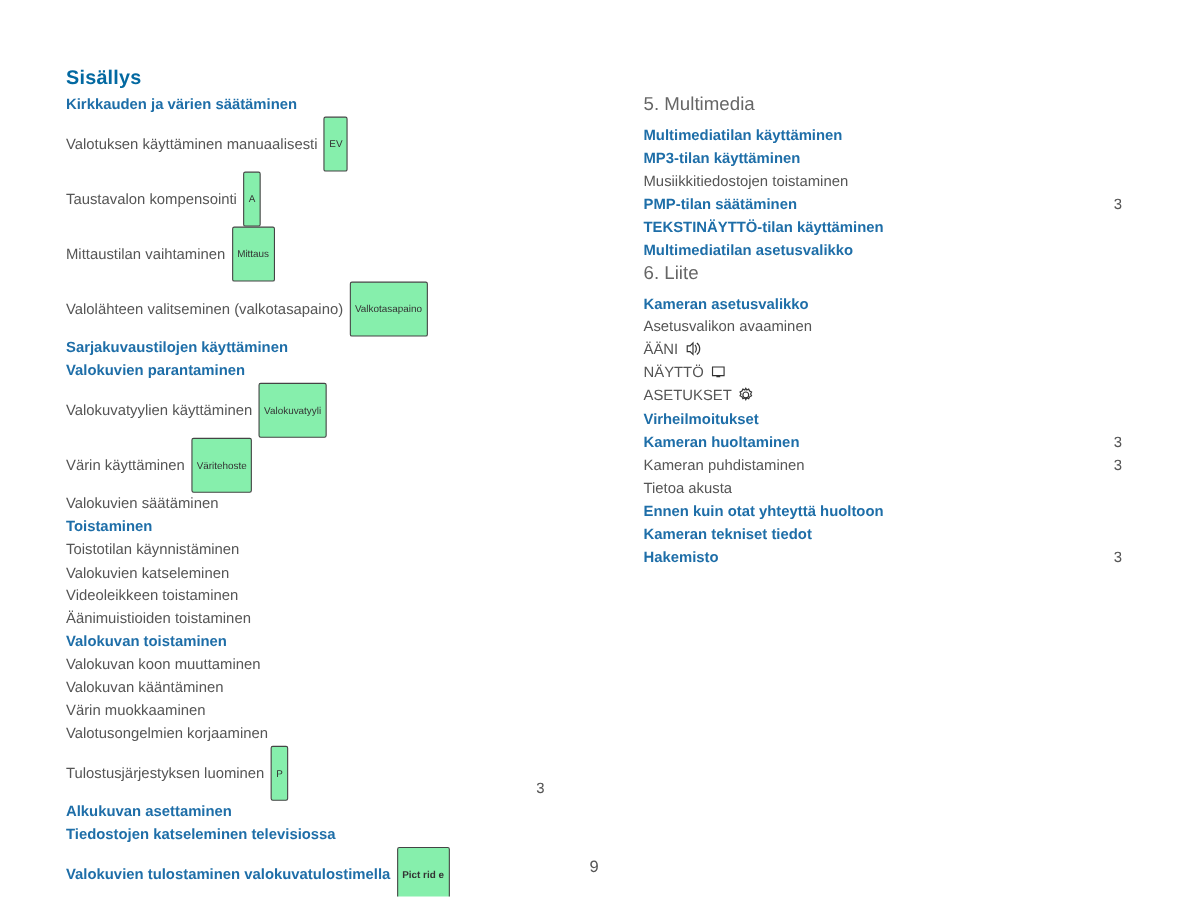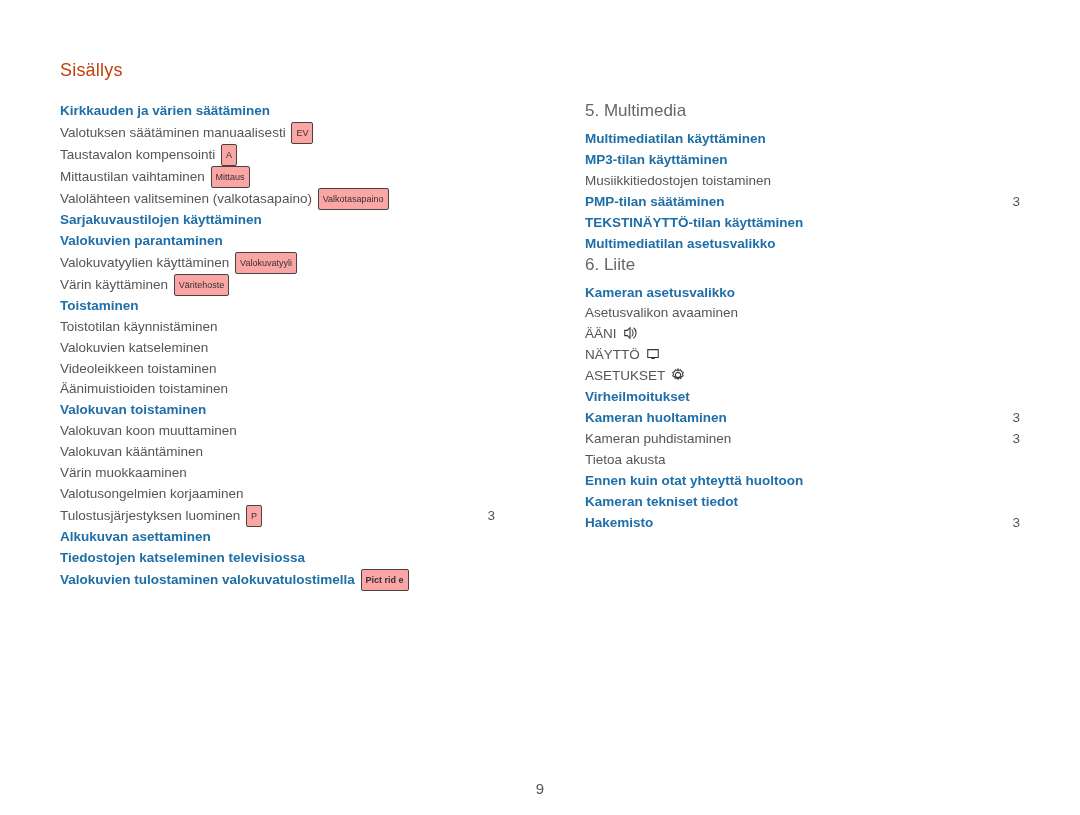--- a/index.html
+++ b/index.html
@@ -15,9 +15,9 @@
   }
   .page-header {
     font-size: 18px;
-    color: #c2410c;
-    font-weight: 400;
-    margin-bottom: 20px;
+    color: #0369a1;
+    font-weight: 700;
+    margin-bottom: 4px;
     letter-spacing: 0.2px;
   }
   .columns {

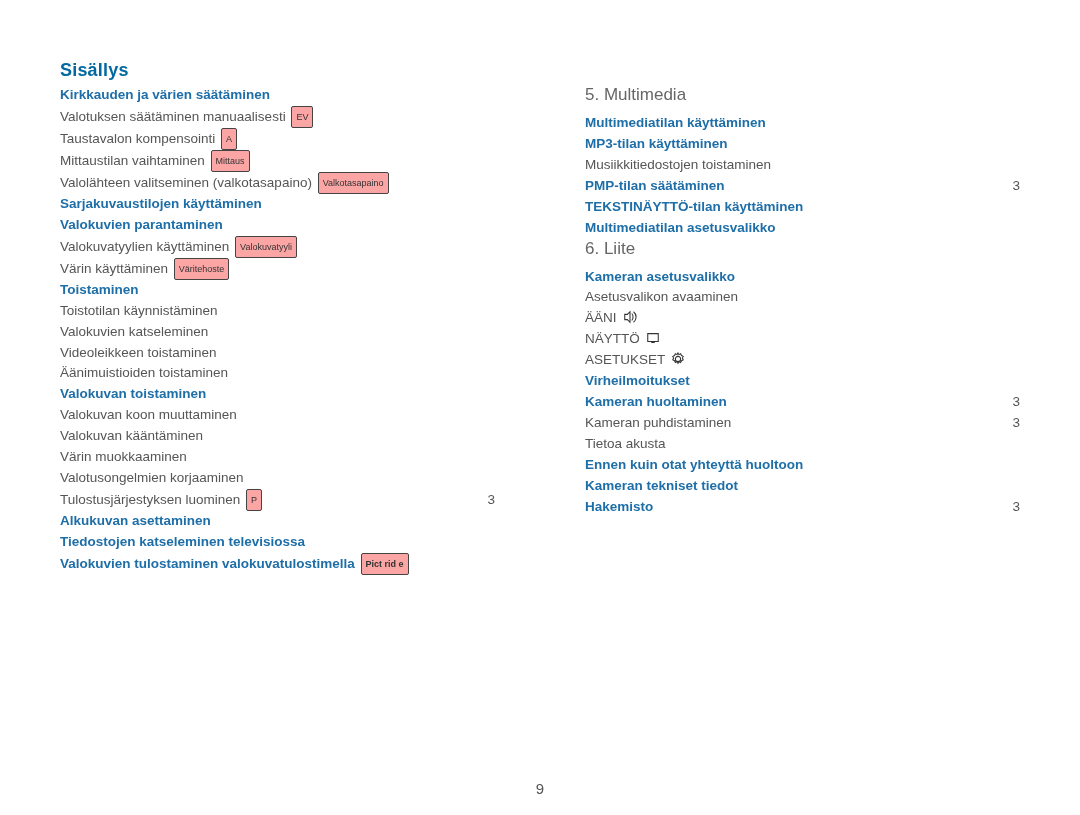--- a/index.html
+++ b/index.html
@@ -83,7 +83,7 @@
         <span class="label blue"><span>Kirkkauden ja värien säätäminen</span></span>
       </div>
       <div class="row">
-        <span class="label plain"><span>Valotuksen säätäminen manuaalisesti</span> <span class="badge">EV</span></span>
+        <span class="label plain"><span>Valotuksen käyttäminen manuaalisesti</span> <span class="badge">EV</span></span>
       </div>
       <div class="row">
         <span class="label plain"><span>Taustavalon kompensointi</span> <span class="badge">A</span></span>

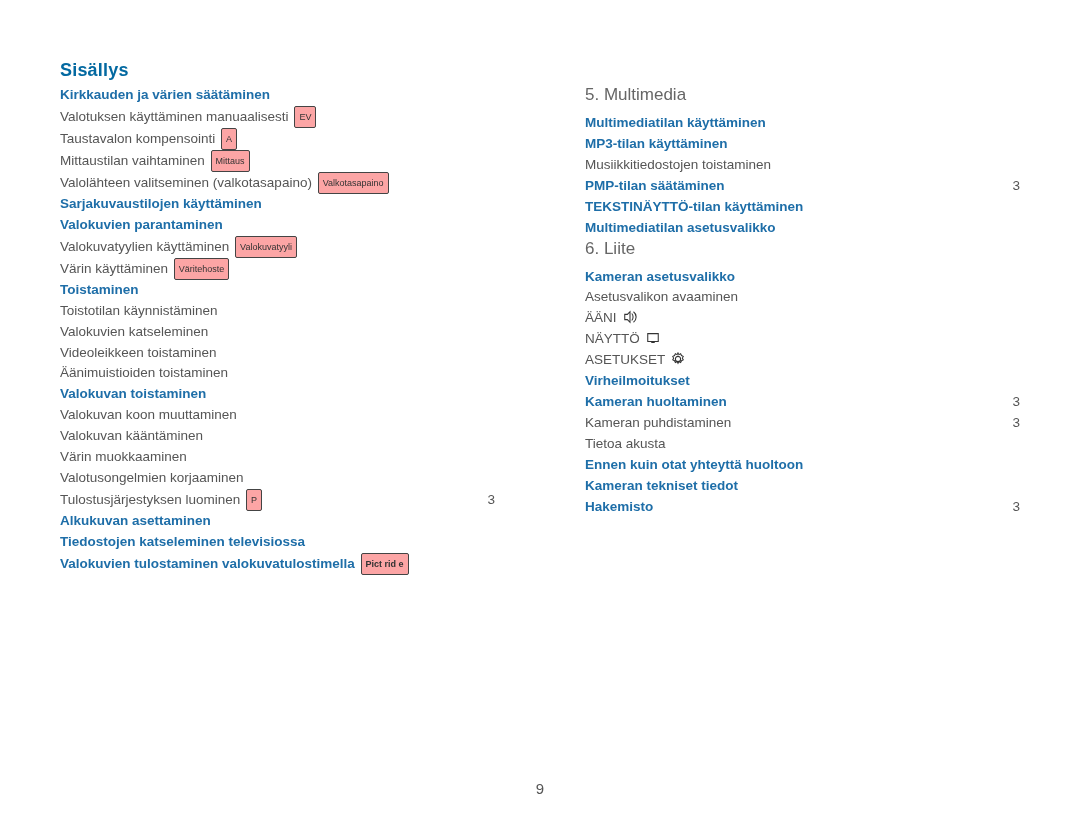--- a/index.html
+++ b/index.html
@@ -50,12 +50,12 @@
     border: 1px solid #444;
     border-radius: 2px;
     font-size: 9px;
-    padding: 4px 4px;
+    padding: 18px 4px;
     line-height: 12px;
     vertical-align: 1px;
     margin-left: 2px;
     color: #333;
-    background: #fca5a5;
+    background: #86efac;
   }
   .icon-placeholder {
     display: inline-block;

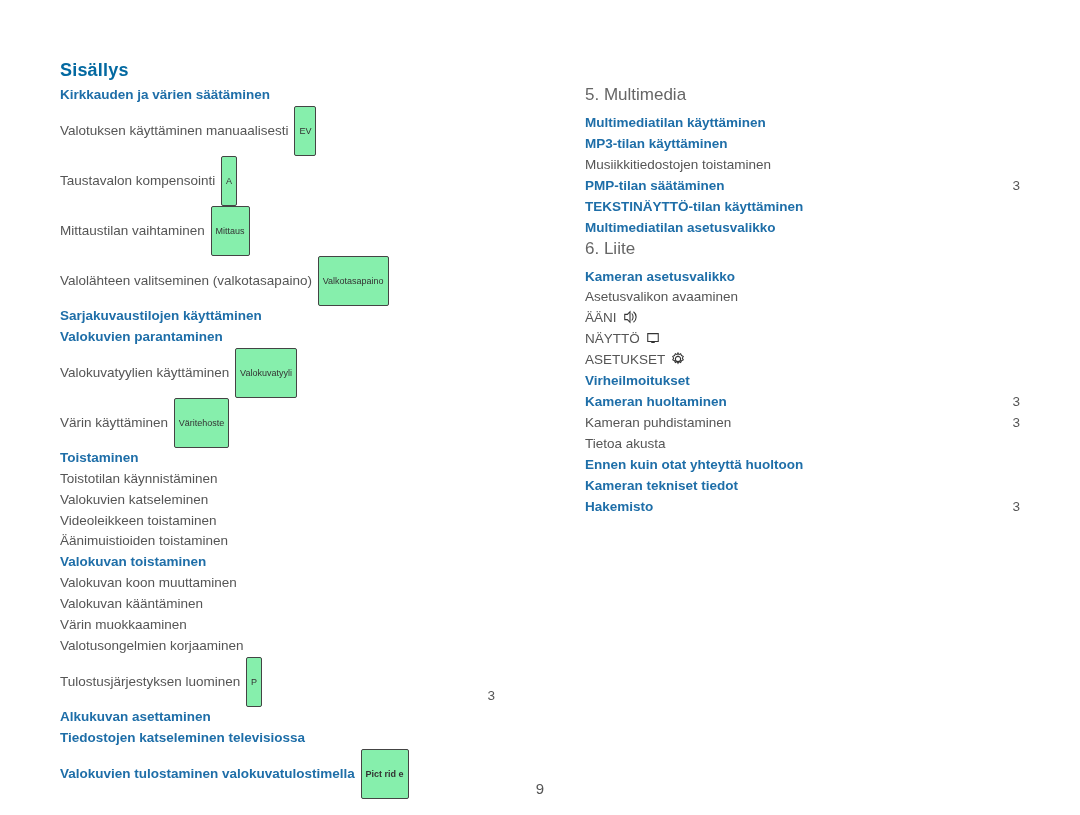--- a/index.html
+++ b/index.html
@@ -107,6 +107,9 @@
         <span class="label plain"><span>Värin käyttäminen</span> <span class="badge">Väritehoste</span></span>
       </div>
       <div class="row">
+        <span class="label plain"><span>Valokuvien säätäminen</span></span>
+      </div>
+      <div class="row">
         <span class="label blue"><span>Toistaminen</span></span>
       </div>
       <div class="row">

